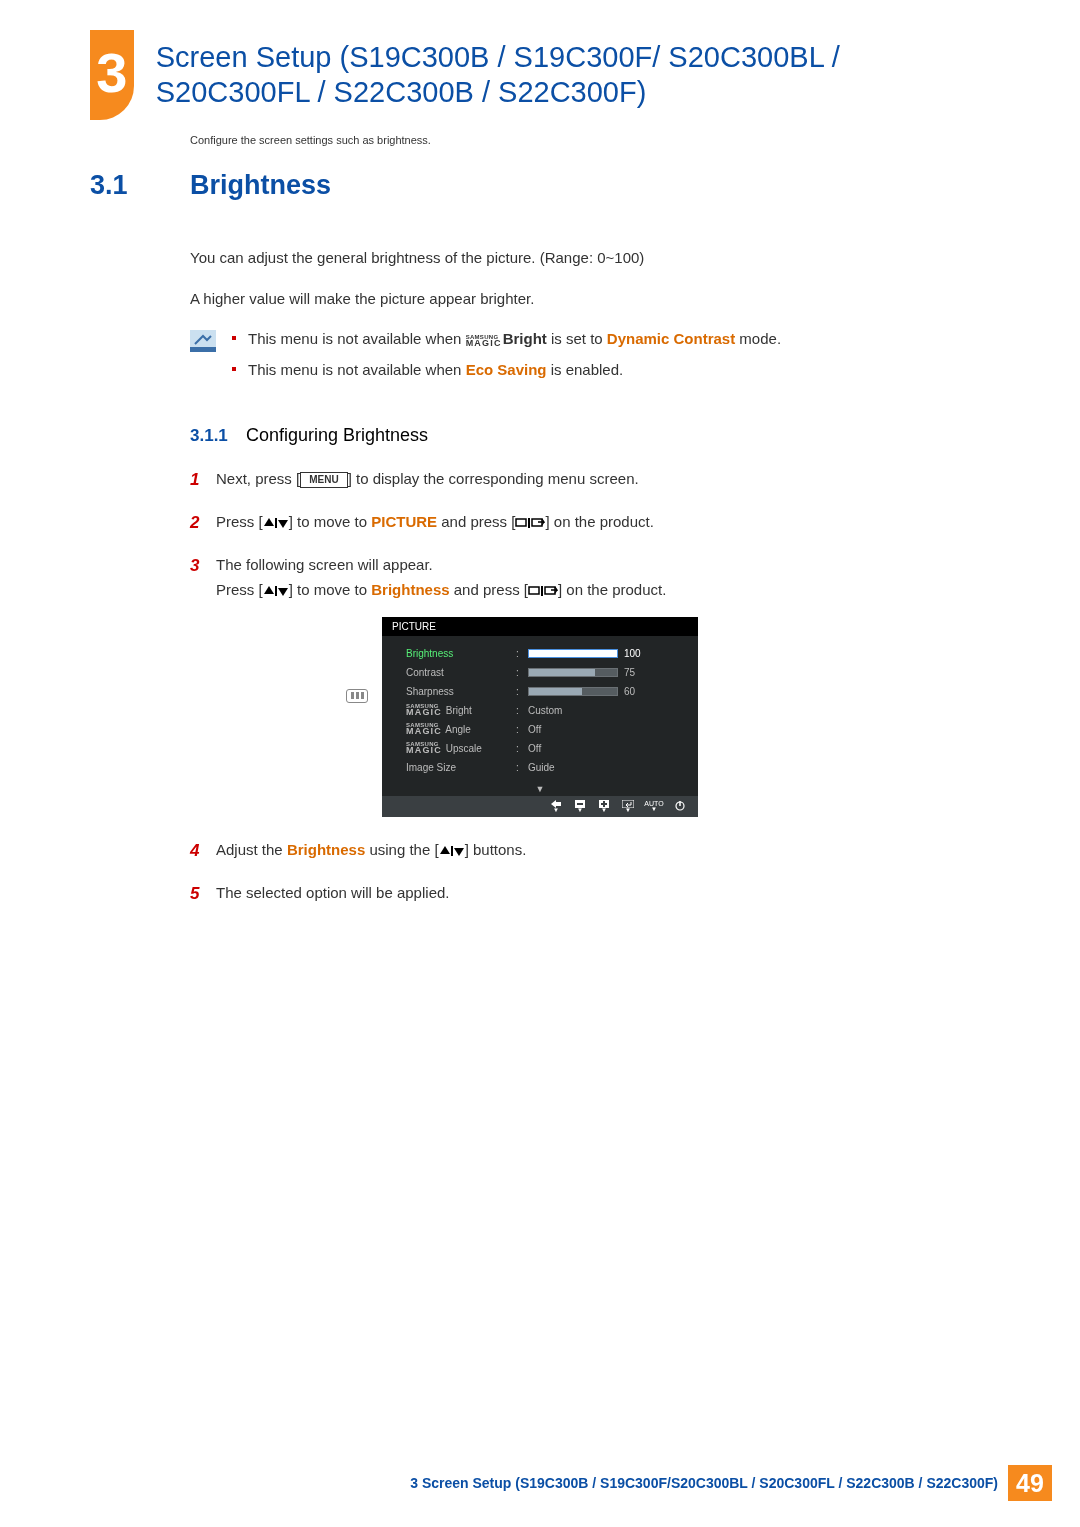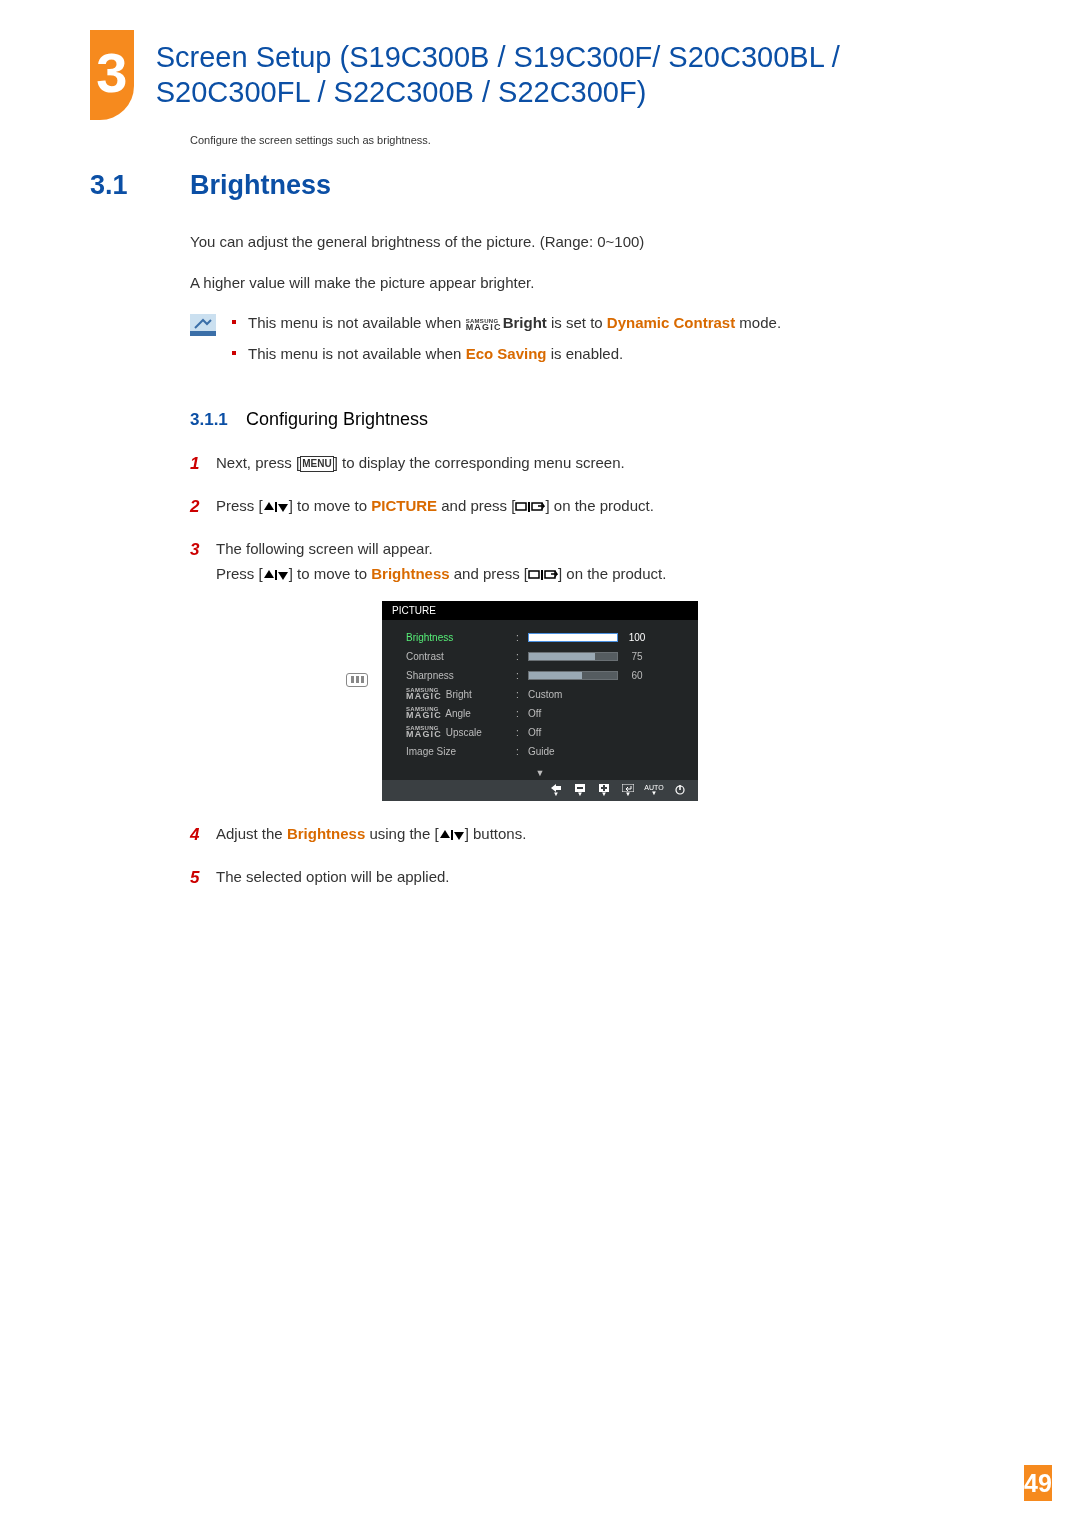--- a/index.html
+++ b/index.html
@@ -50,7 +50,7 @@
   .h1-row {
     display: flex;
     align-items: baseline;
-    margin-bottom: 30px;
+    margin-bottom: 46px;
   }
   .h1-num {
     color: #0b4fa5;

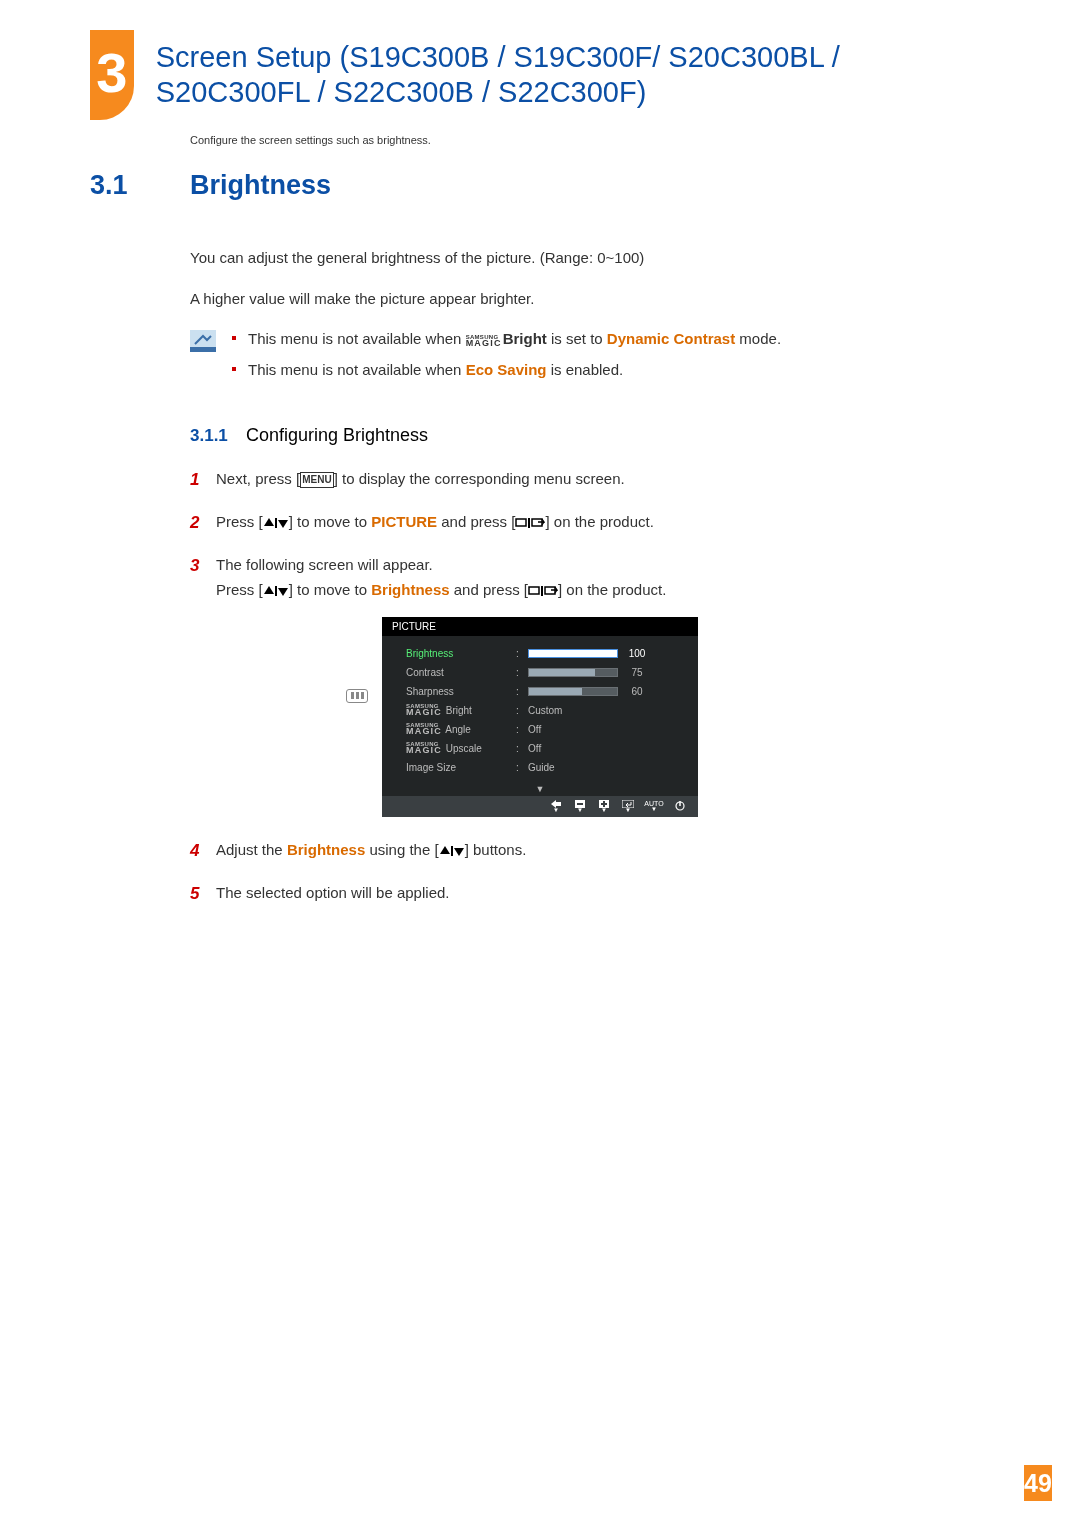--- a/index.html
+++ b/index.html
@@ -170,7 +170,7 @@
   .key-menu {
     display: inline-block;
     border: 1px solid #333;
-    padding: 0 1px;
+    padding: 0 8px;
     font-size: 10px;
     font-weight: bold;
     line-height: 14px;

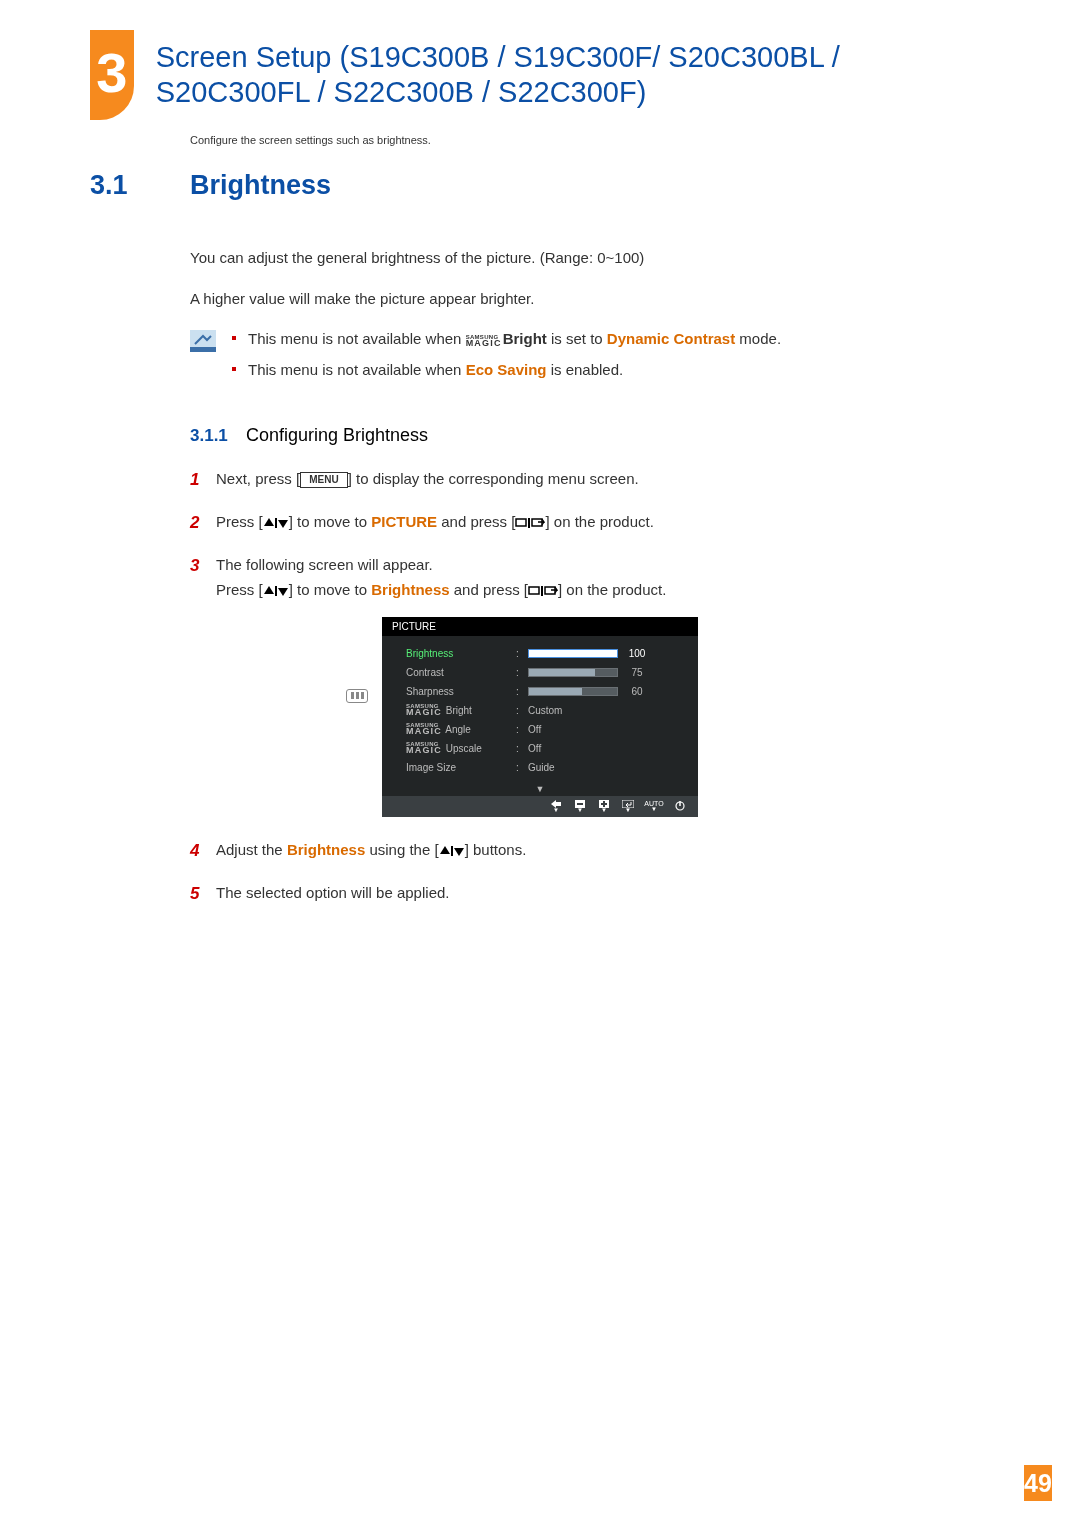--- a/index.html
+++ b/index.html
@@ -239,7 +239,7 @@
   }
   .osd-bar.active { background: #2a63ae; border-color:#4a90e0; }
   .osd-bar.active .fill { background: #fff; }
-  .osd-num { width: 26px; text-align: center; font-size: 10px; }
+  .osd-num { width: 26px; text-align: left; font-size: 10px; }
   .osd-num.active { color: #fff; }
   .osd-more {
     text-align: center;

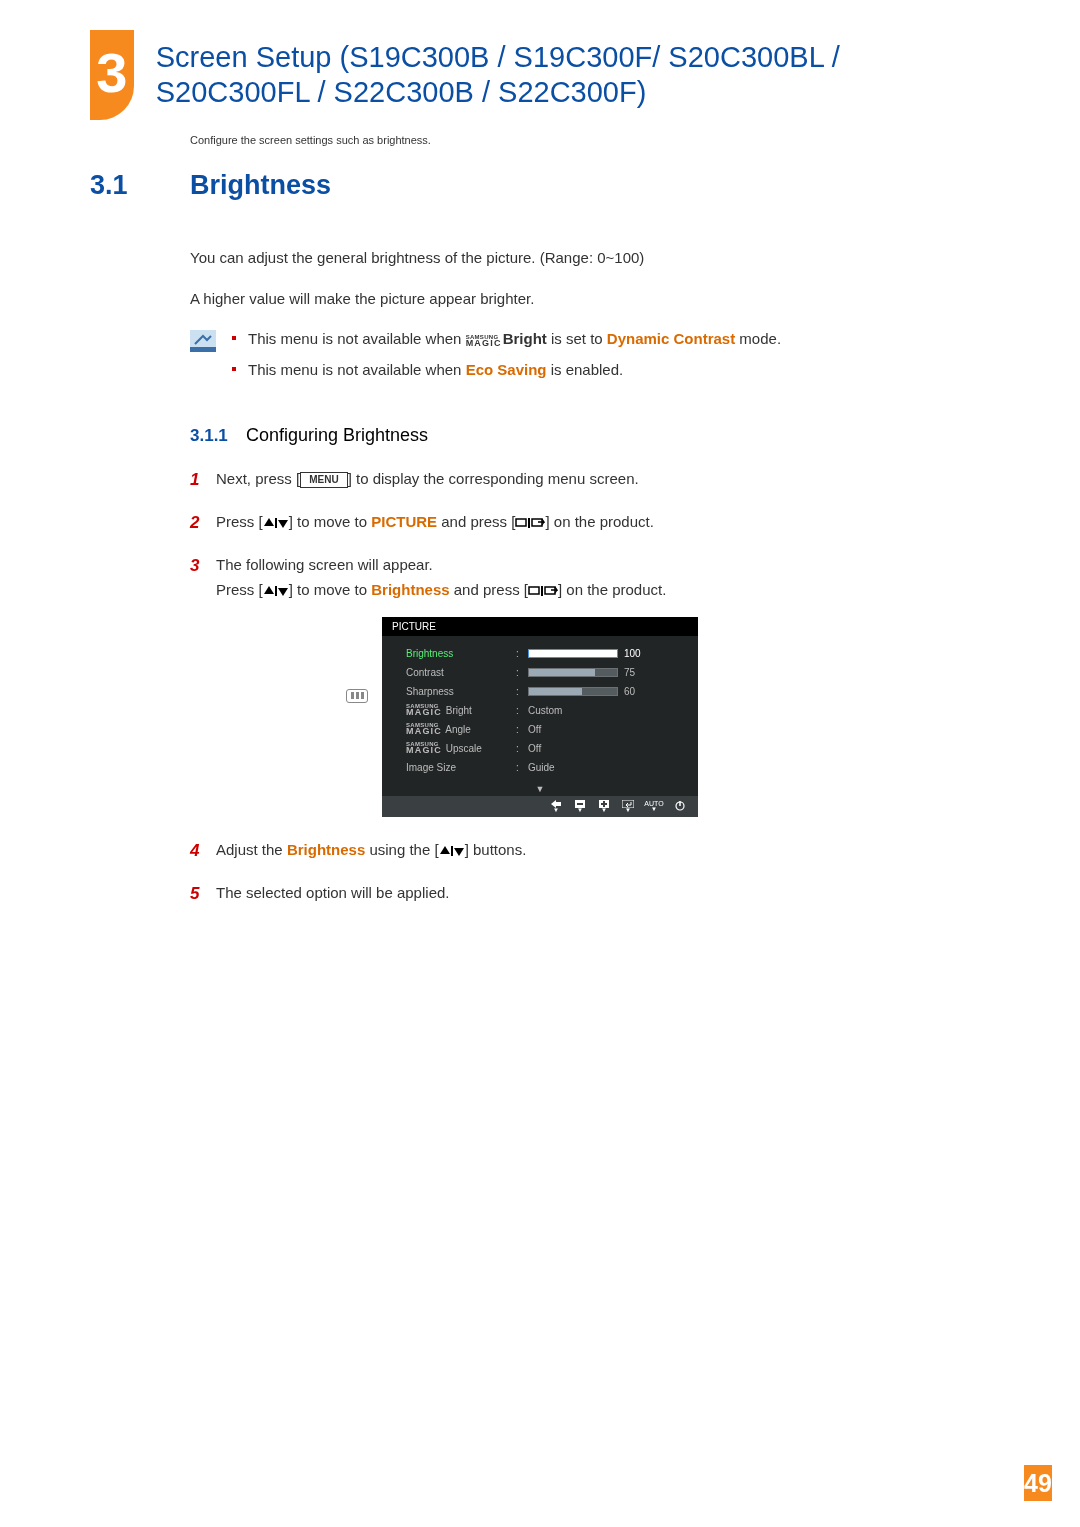--- a/index.html
+++ b/index.html
@@ -512,6 +512,7 @@
 </div>
 
 <div class="footer">
+  <div class="footer-text">3 Screen Setup (S19C300B / S19C300F/S20C300BL / S20C300FL / S22C300B / S22C300F)</div>
   <div class="footer-page">49</div>
 </div>
 

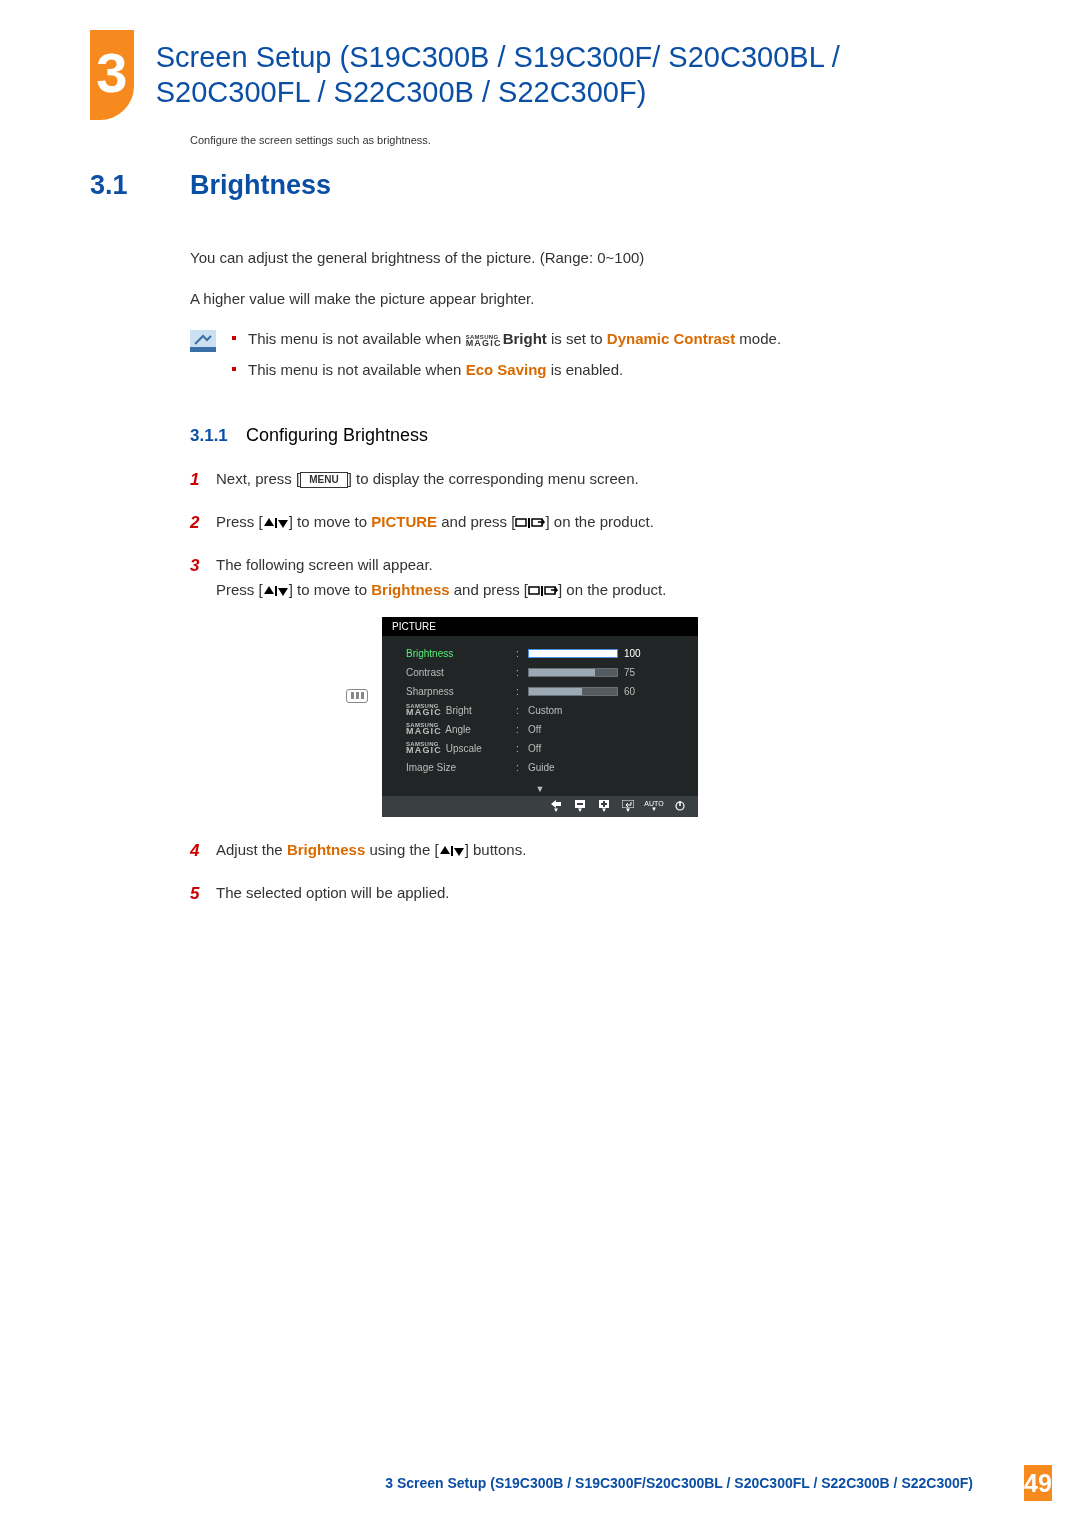--- a/index.html
+++ b/index.html
@@ -291,12 +291,11 @@
     color: #fff;
     font-size: 25px;
     font-weight: bold;
-    width: 28px;
+    width: 44px;
     height: 36px;
     display:flex;
     align-items:center;
     justify-content:center;
-    margin-left:41px;
   }
 </style>
 </head>

